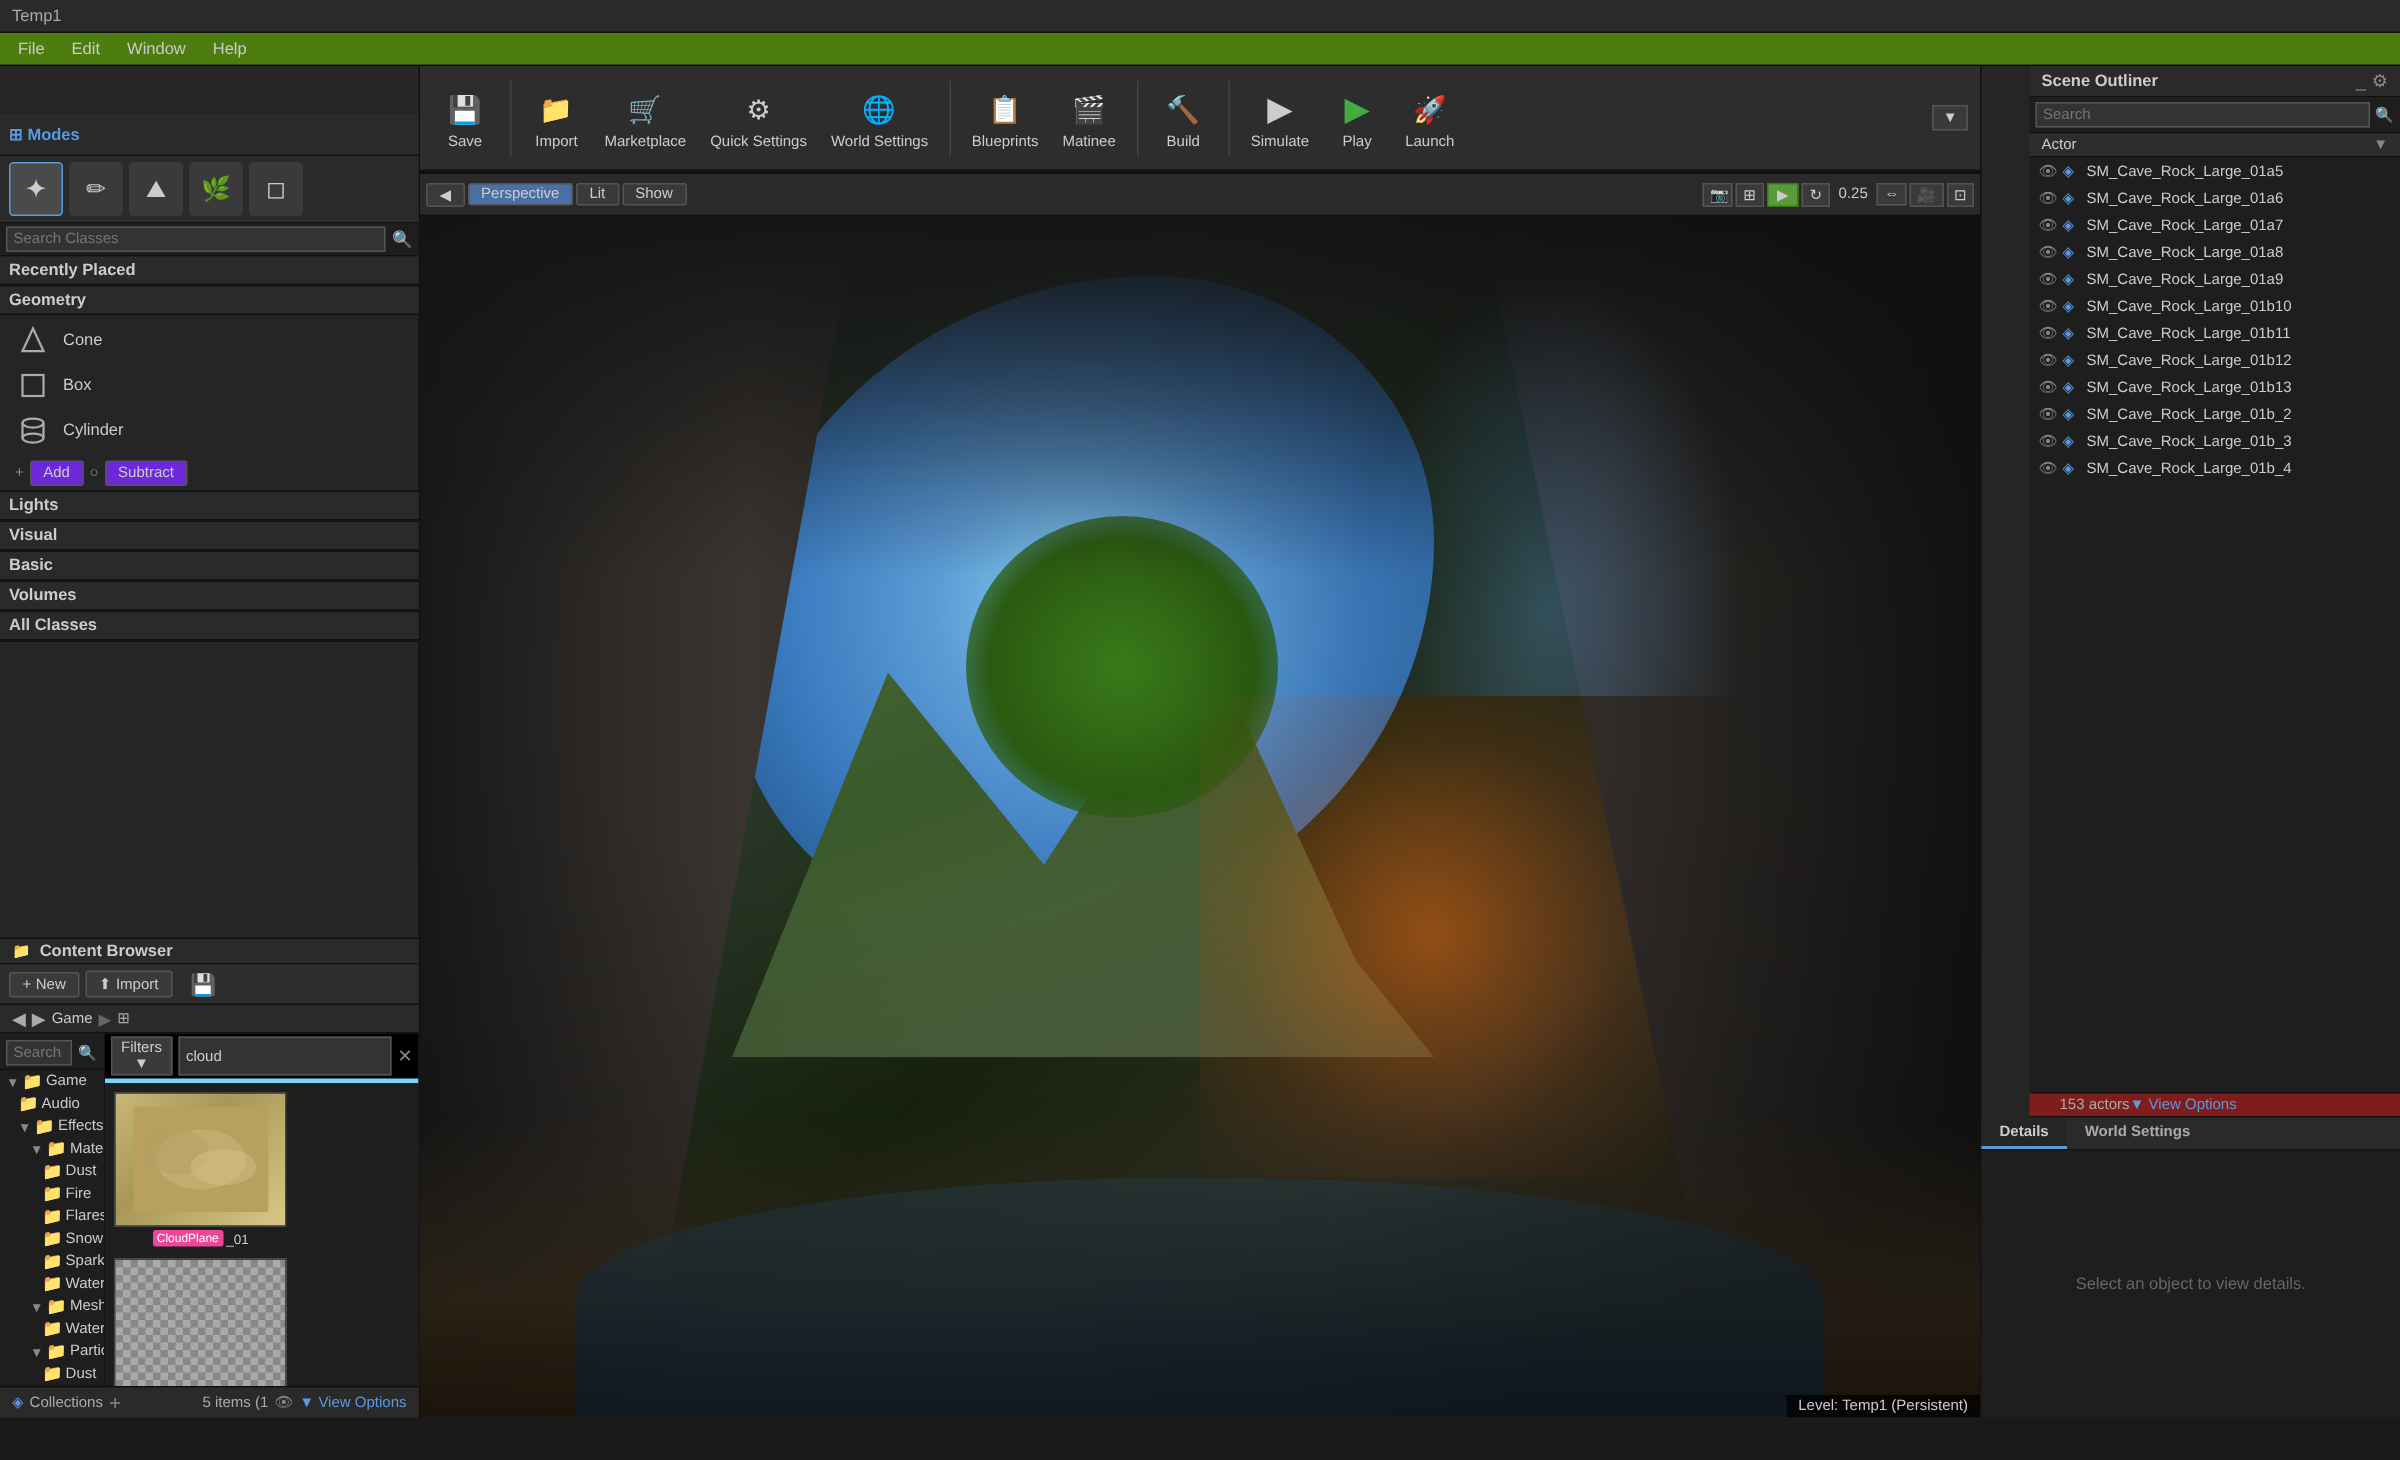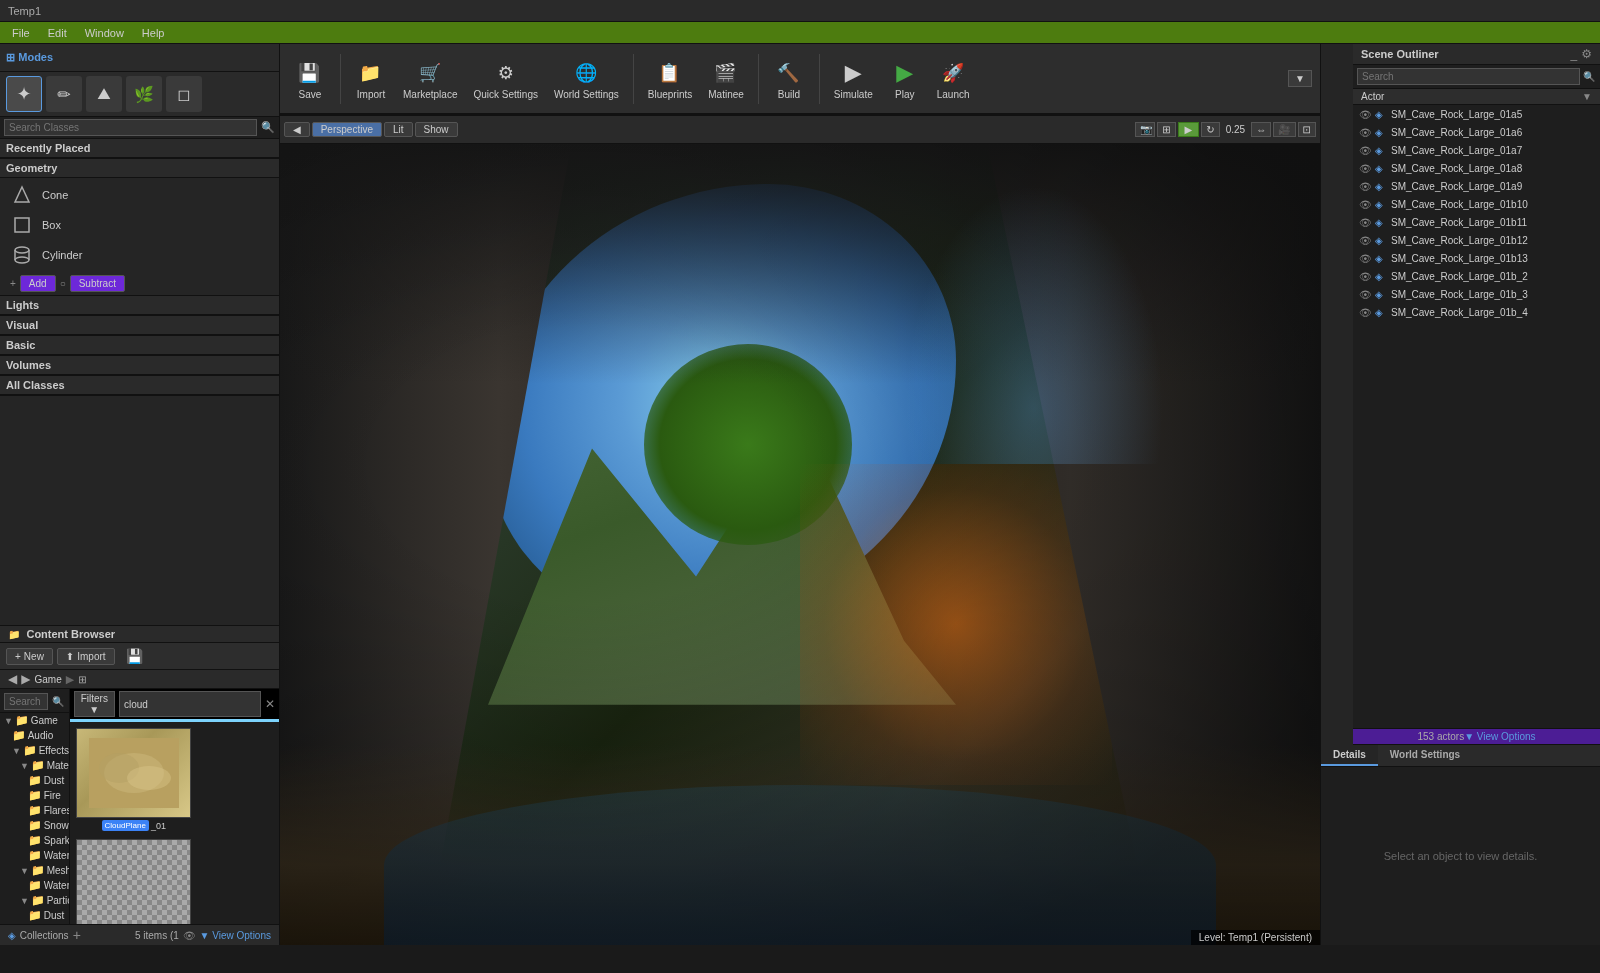--- a/index.html
+++ b/index.html
@@ -14,7 +14,7 @@
     .menu-item { color: #ccc; padding: 2px 8px; cursor: pointer; font-size: 11px; }
 
     
-    #modesbar { background: #2a2a2a; height: 28px; display: flex; align-items: center; padding: 0 6px; border-bottom: 1px solid #111; gap: 4px; }
+    #modesbar { background: #2a2a2a; height: 28px; display: flex; align-items: center; padding: 0 6px; border-bottom: 1px solid #111; gap: 4px; margin-top: 32px; }
 
     
     #main { display: flex; height: calc(973px - 22px - 22px - 28px); }

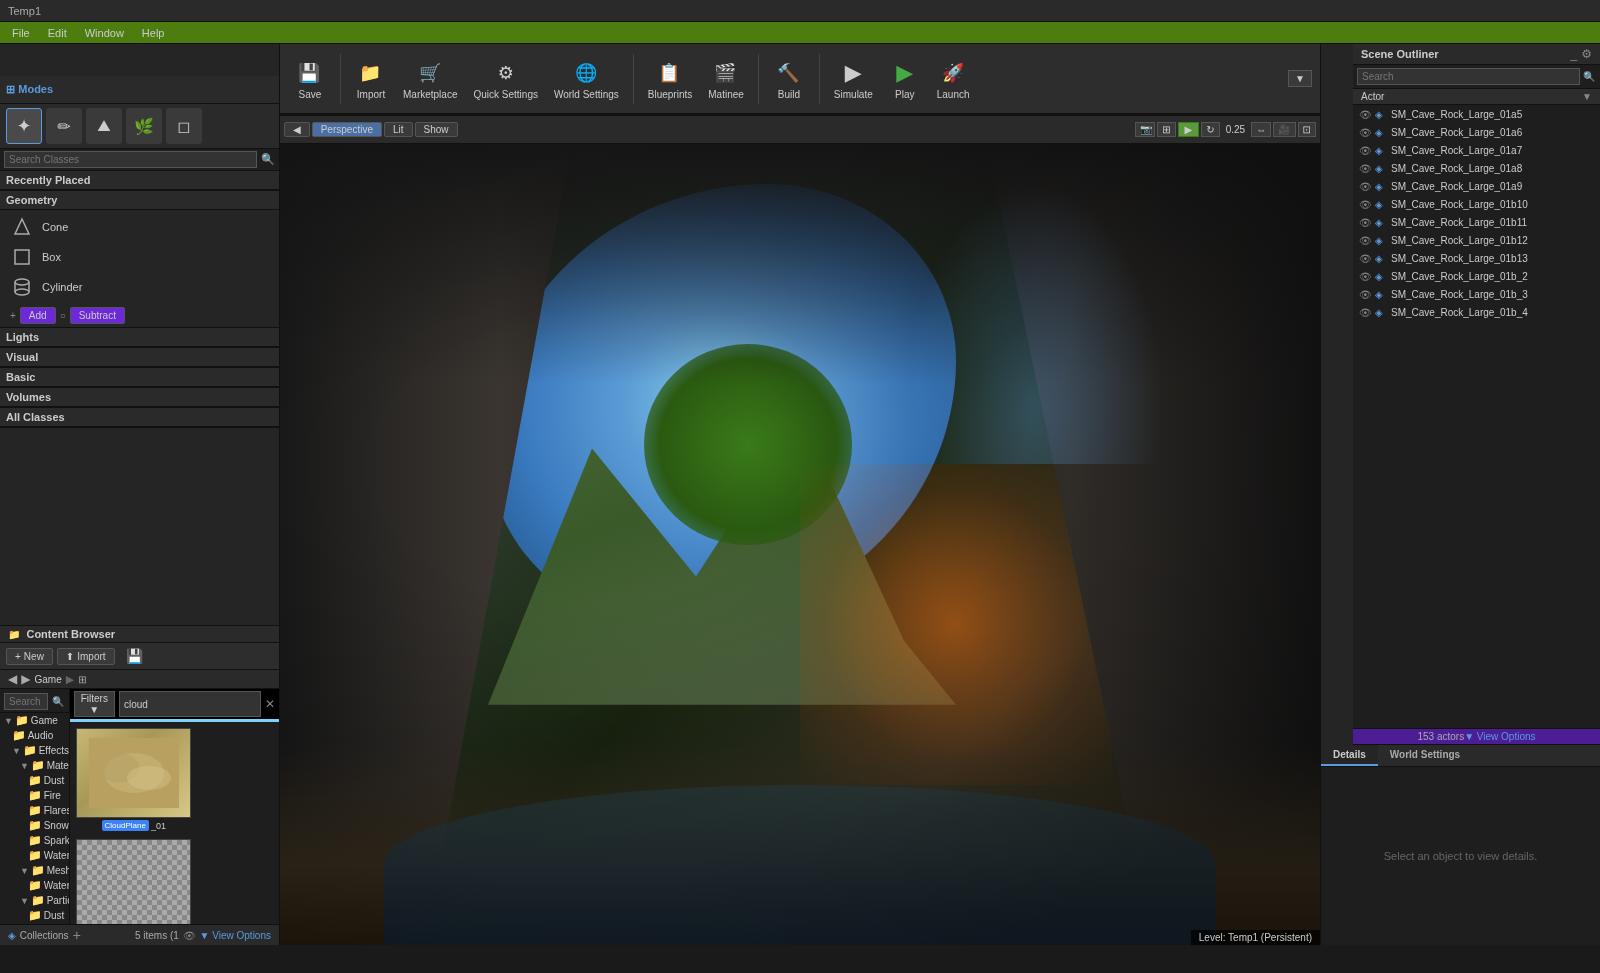--- a/index.html
+++ b/index.html
@@ -67,7 +67,7 @@
     .so-item .eye-icon { color: #888; font-size: 10px; width: 12px; }
     .so-item .mesh-icon { color: #5a9adf; font-size: 10px; width: 12px; }
     .so-item .item-name { color: #ccc; font-size: 10px; }
-    #so-footer { background: #4c1d95; padding: 2px 8px; display: flex; justify-content: center; align-items: center; border-top: 1px solid #111; }
+    #so-footer { background: #7f1d1d; padding: 2px 20px; display: flex; justify-content: flex-start; align-items: center; border-top: 1px solid #111; }
     .actor-count { color: #aaa; font-size: 10px; }
     .view-options-btn { color: #5a9adf; font-size: 10px; cursor: pointer; }
 

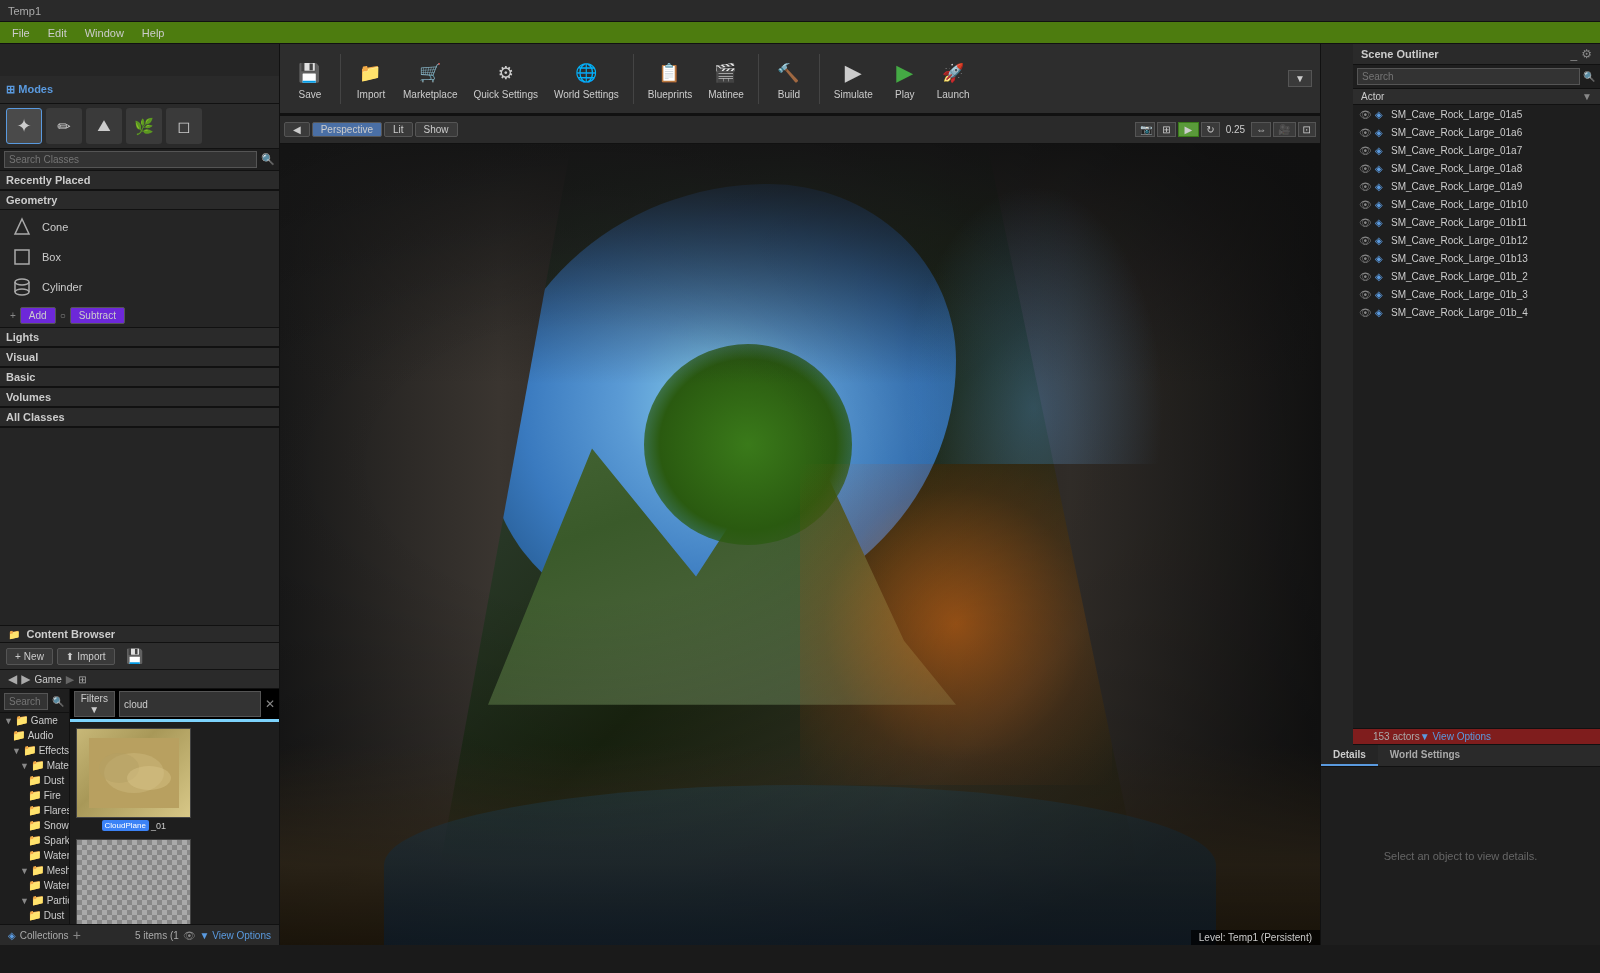--- a/index.html
+++ b/index.html
@@ -101,7 +101,7 @@
     #cb-assets { flex: 1; background: #1e1e1e; overflow-y: auto; padding: 4px; display: flex; flex-direction: column; gap: 4px; }
     .asset-item { display: flex; flex-direction: column; align-items: center; width: 120px; cursor: pointer; padding: 2px; border-radius: 2px; }
     .asset-thumb { width: 115px; height: 90px; background: #2a2a2a; border: 1px solid #444; display: flex; align-items: center; justify-content: center; overflow: hidden; position: relative; }
-    .asset-name-badge { background: #3b82f6; color: #fff; font-size: 8px; padding: 1px 3px; border-radius: 2px; }
+    .asset-name-badge { background: #ec4899; color: #fff; font-size: 8px; padding: 1px 3px; border-radius: 2px; }
     #cb-footer { background: #2a2a2a; padding: 2px 8px; display: flex; justify-content: space-between; align-items: center; border-top: 1px solid #111; }
     .item-count { color: #aaa; font-size: 10px; }
 

